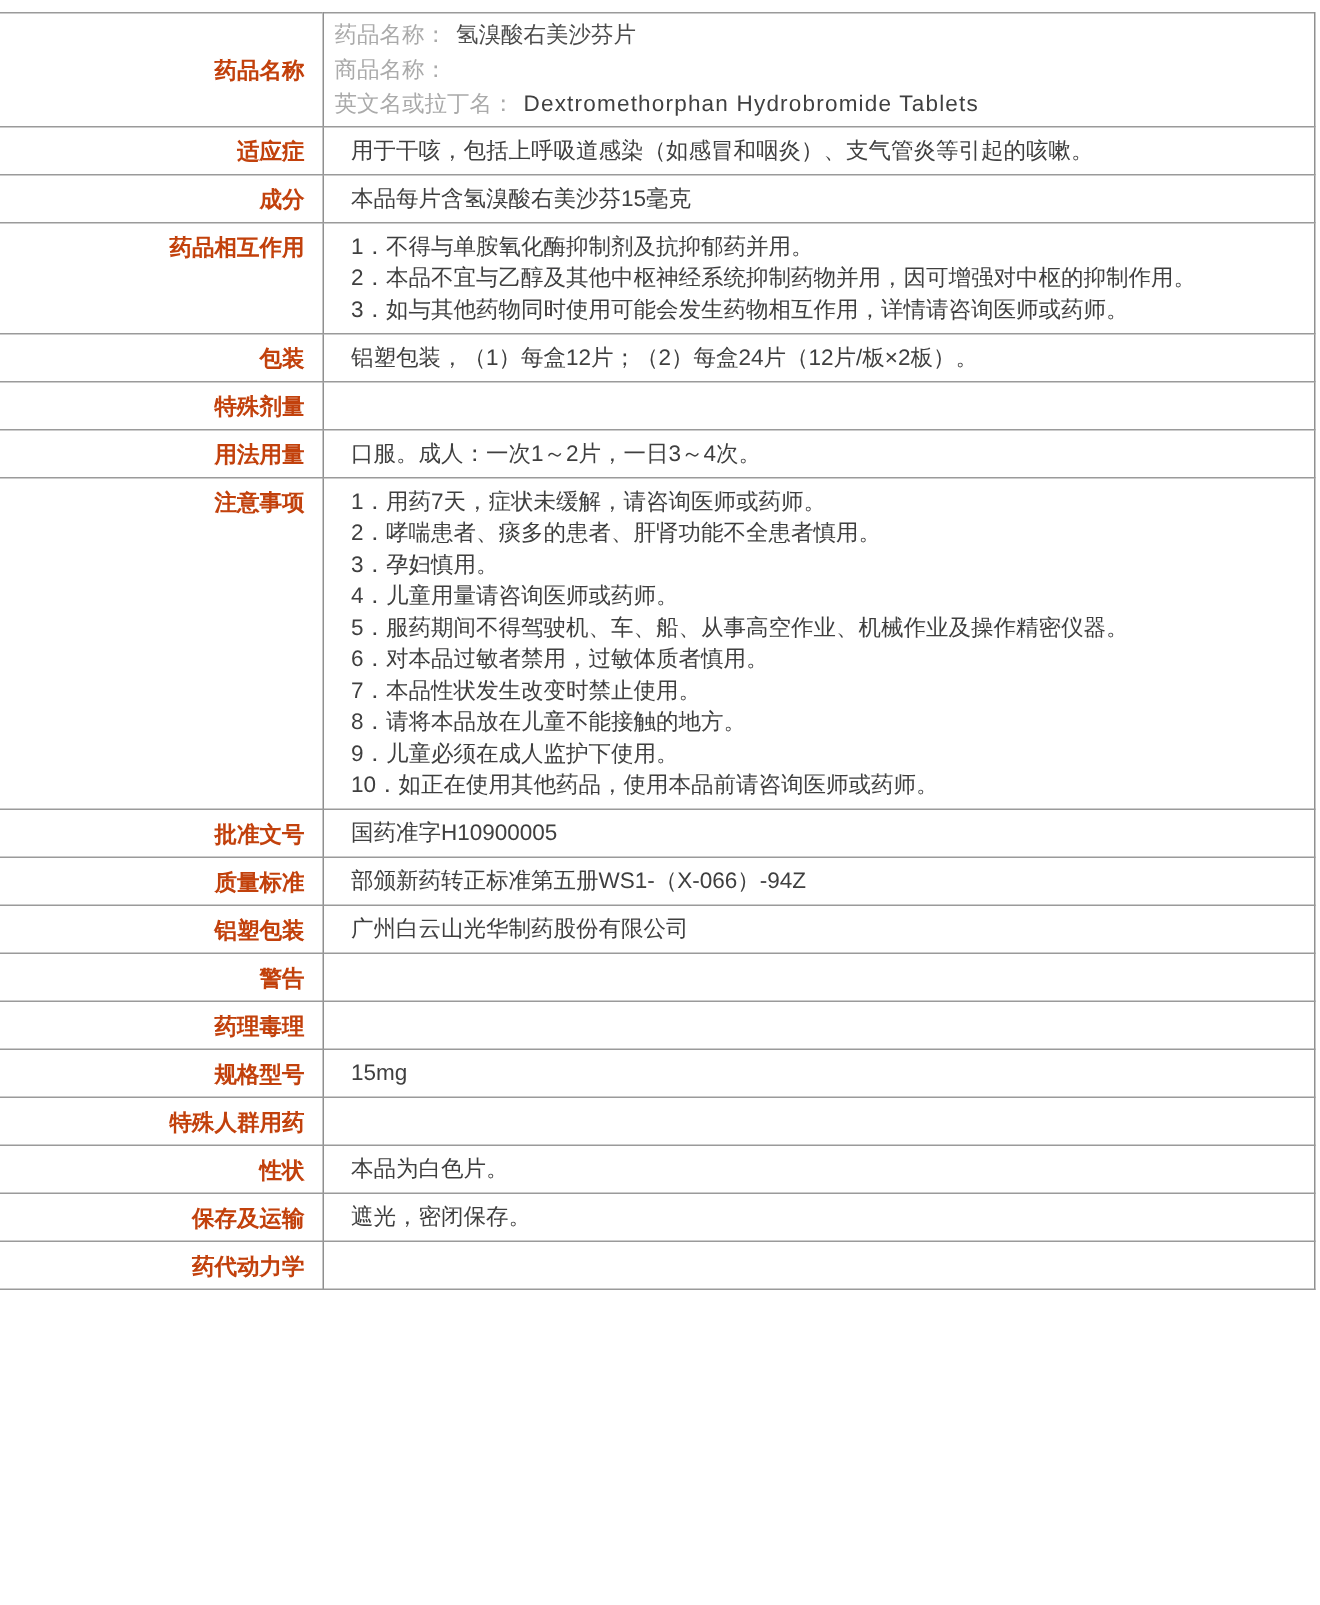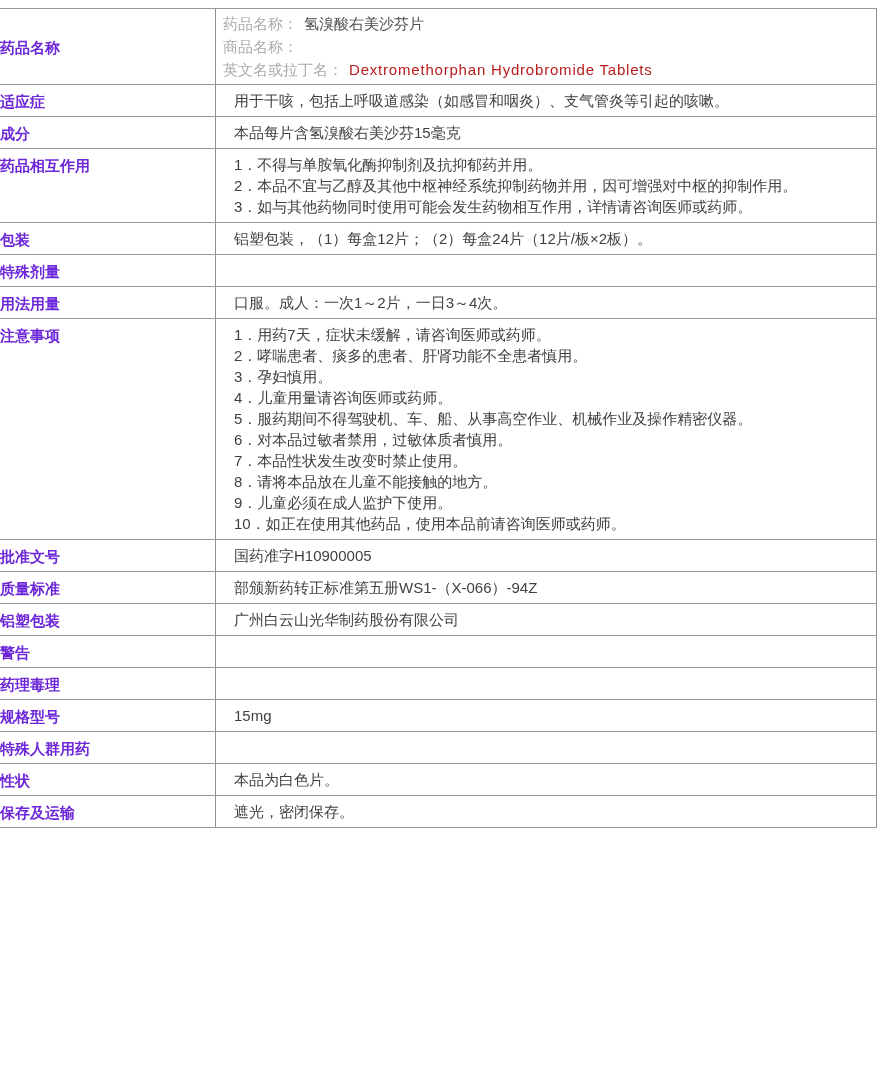--- a/index.html
+++ b/index.html
@@ -28,11 +28,11 @@
   }
   td.label-cell {
     width: 203px;
-    text-align: left;
+    text-align: right;
     padding: 7px 12px 5px 0;
     font-size: 15px;
     font-weight: bold;
-    color: #6d28d9;
+    color: #c2410c;
     border-bottom: 1px solid #9a9a9a;
     border-right: 1px solid #8f8f8f;
     line-height: 19px;

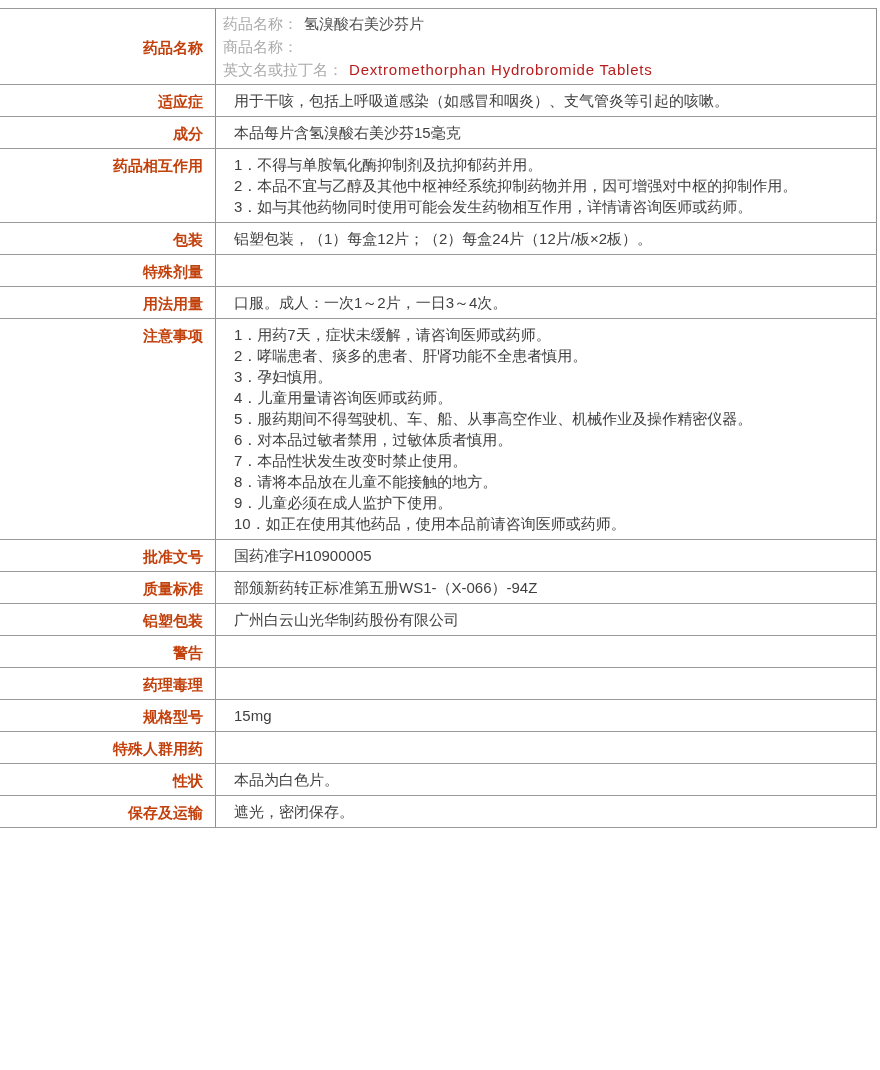--- a/index.html
+++ b/index.html
@@ -61,7 +61,7 @@
   }
   .field-value.latin {
     letter-spacing: 0.8px;
-    color: #b91c1c;
+    color: #404040;
   }
   
   [data-name="row-drug-name"] .label-cell { vertical-align: middle; }

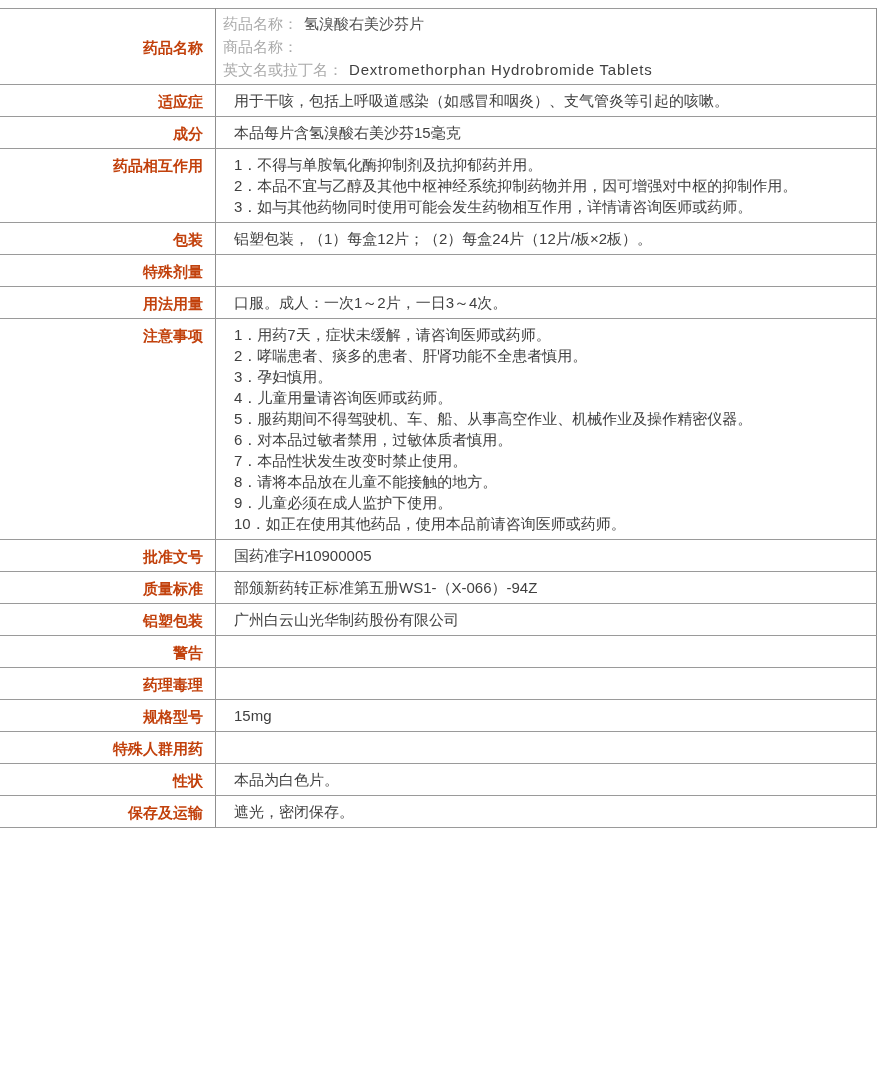--- a/index.html
+++ b/index.html
@@ -184,6 +184,10 @@
             <div class="content-line" data-name="content-line">遮光，密闭保存。</div>
           </td>
         </tr>
+        <tr data-name="row-pharmacokinetics">
+          <td class="label-cell" data-name="row-label-pharmacokinetics">药代动力学</td>
+          <td class="content-cell" data-name="row-content-pharmacokinetics"></td>
+        </tr>
       </tbody>
   </table>
 </div>

